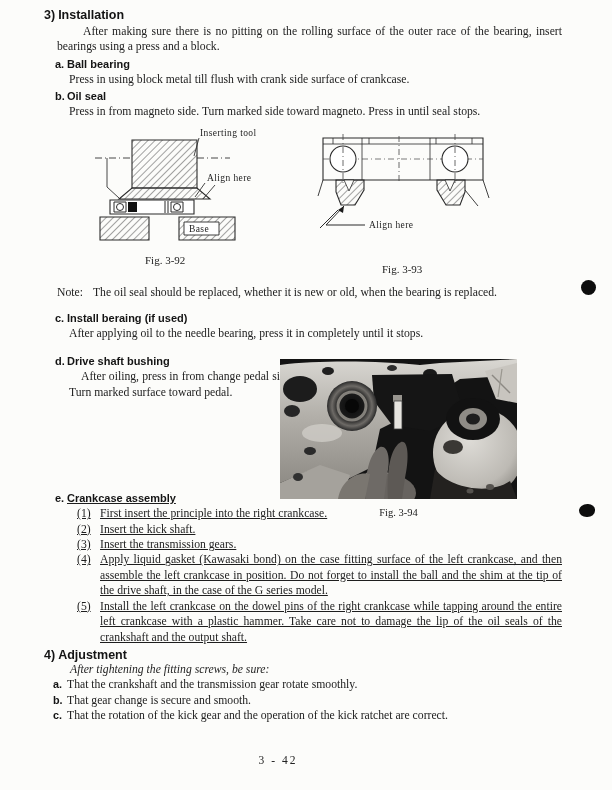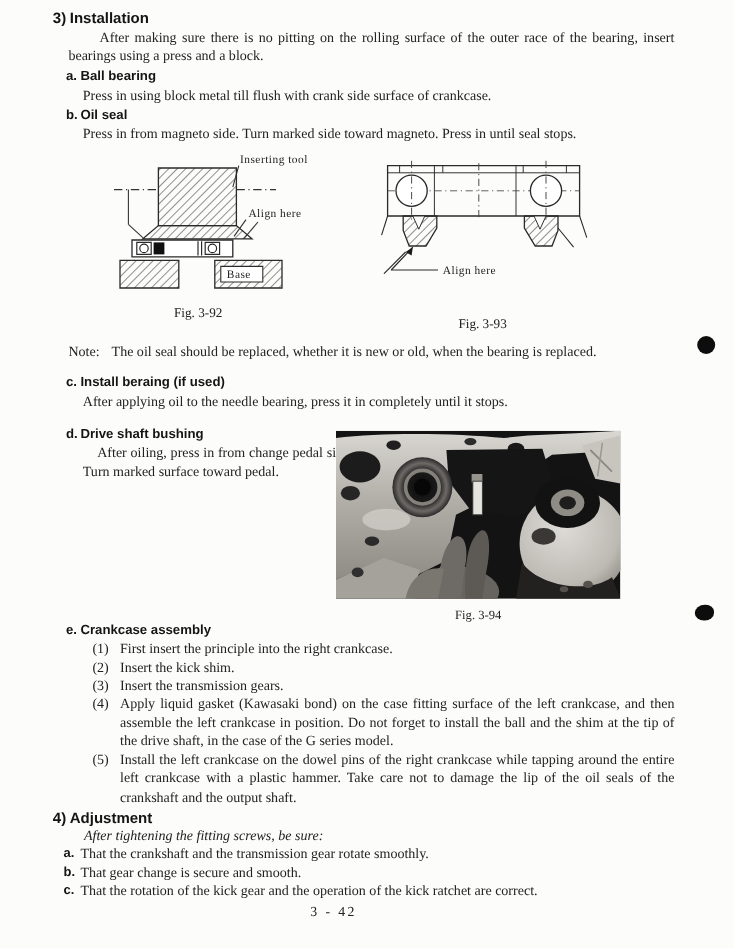--- a/index.html
+++ b/index.html
@@ -24,7 +24,7 @@
   .note-label{margin-right:10px;}
   .sub-c{margin-top:11px;}
   .sub-d{margin-top:13px;}
-  .sub-e{margin-top:117px;}
+  .sub-e{margin-top:91px;text-decoration:underline;}
   .steps{margin-left:22px;}
   .step{display:flex;}
   .step-num{flex:none;width:23px;font-size:11.7px;line-height:15.4px;}

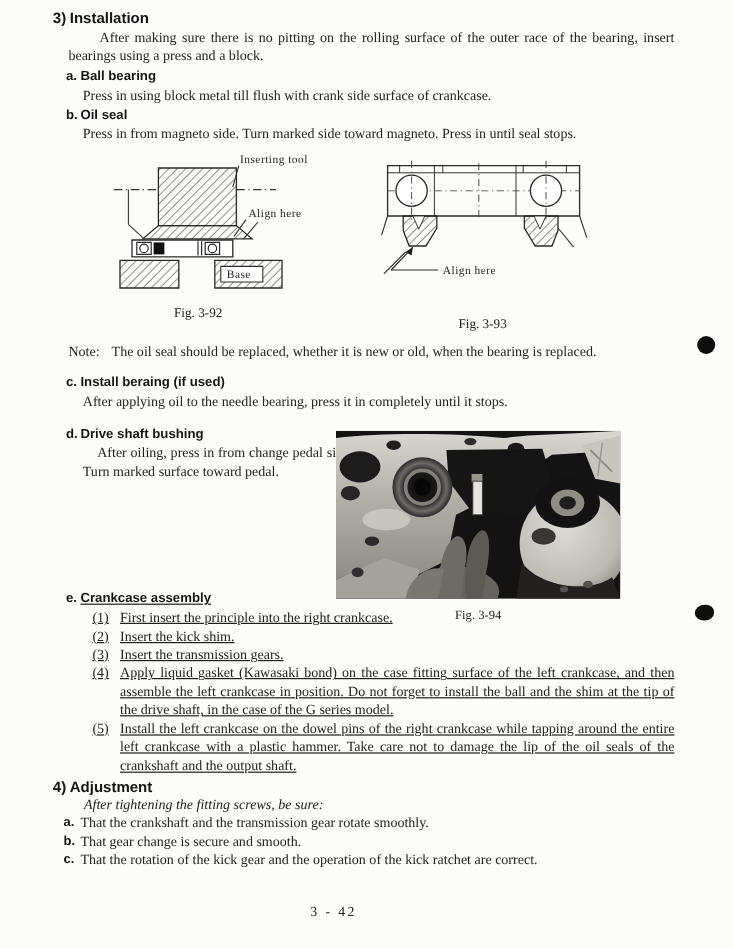--- a/index.html
+++ b/index.html
@@ -196,7 +196,7 @@
         </div>
         <div class="step">
           <span class="step-num">(2)</span>
-          <span class="step-text">Insert the kick shim.</span>
+          <span class="step-text">Insert the kick shaft.</span>
         </div>
         <div class="step">
           <span class="step-num">(3)</span>

